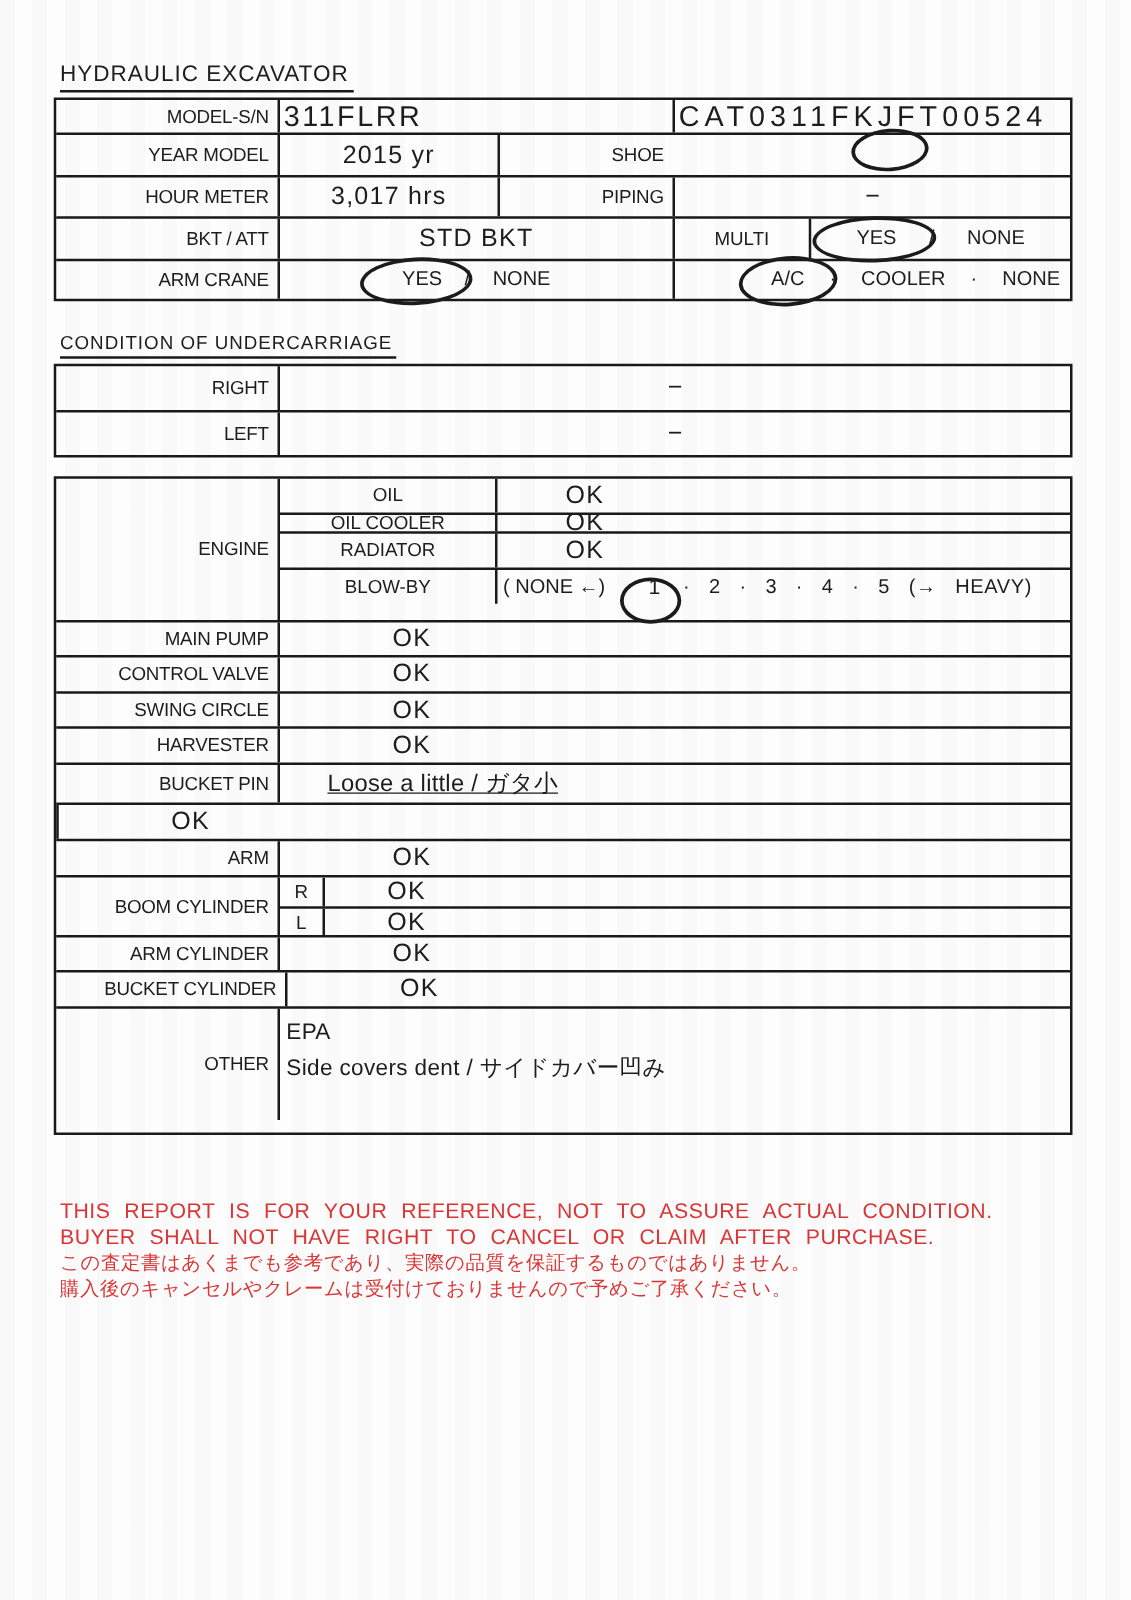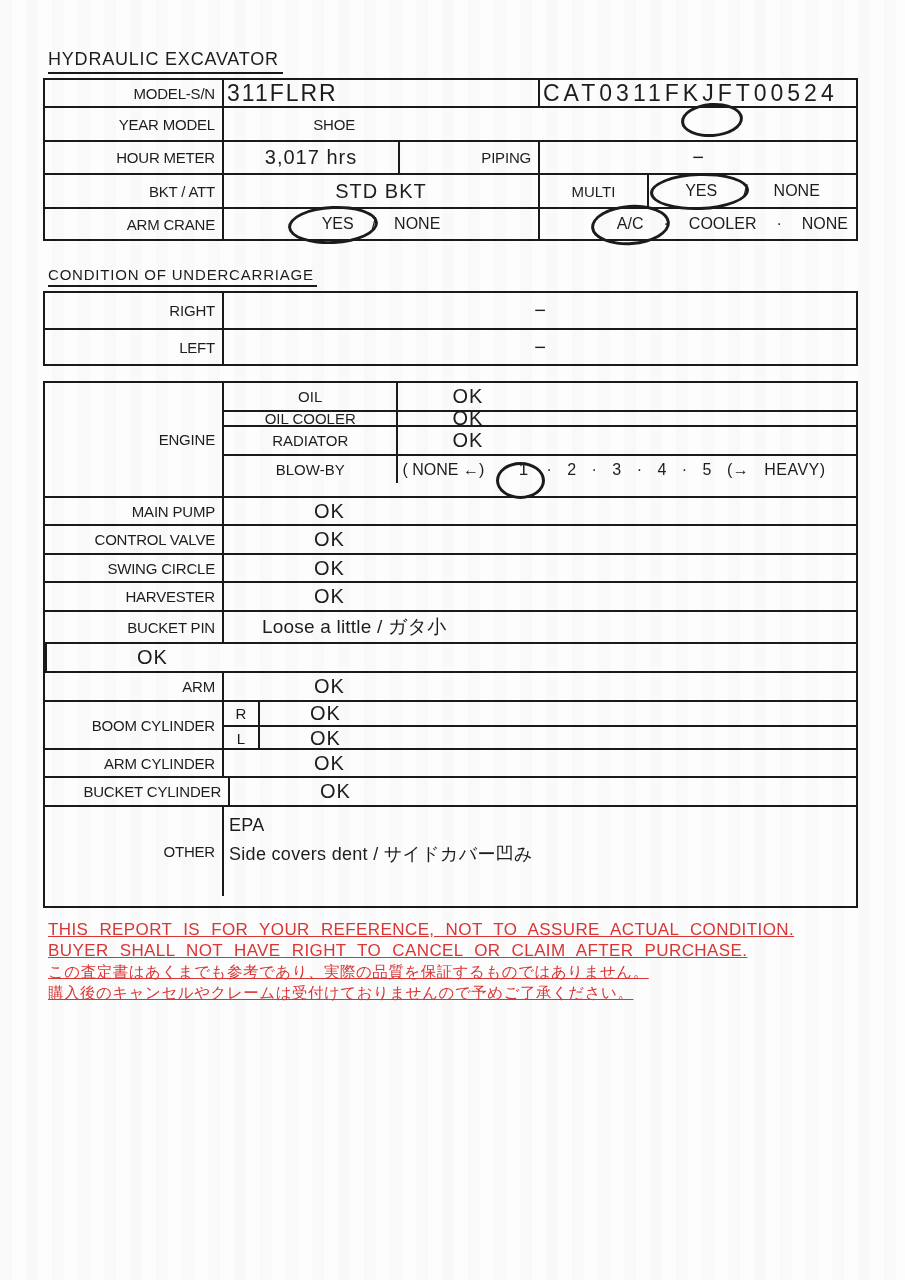--- a/index.html
+++ b/index.html
@@ -120,6 +120,9 @@
 
   <div class="tr" style="height:34px">
     <div class="td first lbl" style="width:177px">YEAR MODEL</div>
+    <div class="td ctr" style="width:176px">
+      <span class="big">2015 yr</span>
+    </div>
     <div class="td lbl" style="width:140px">SHOE</div>
   </div>
 

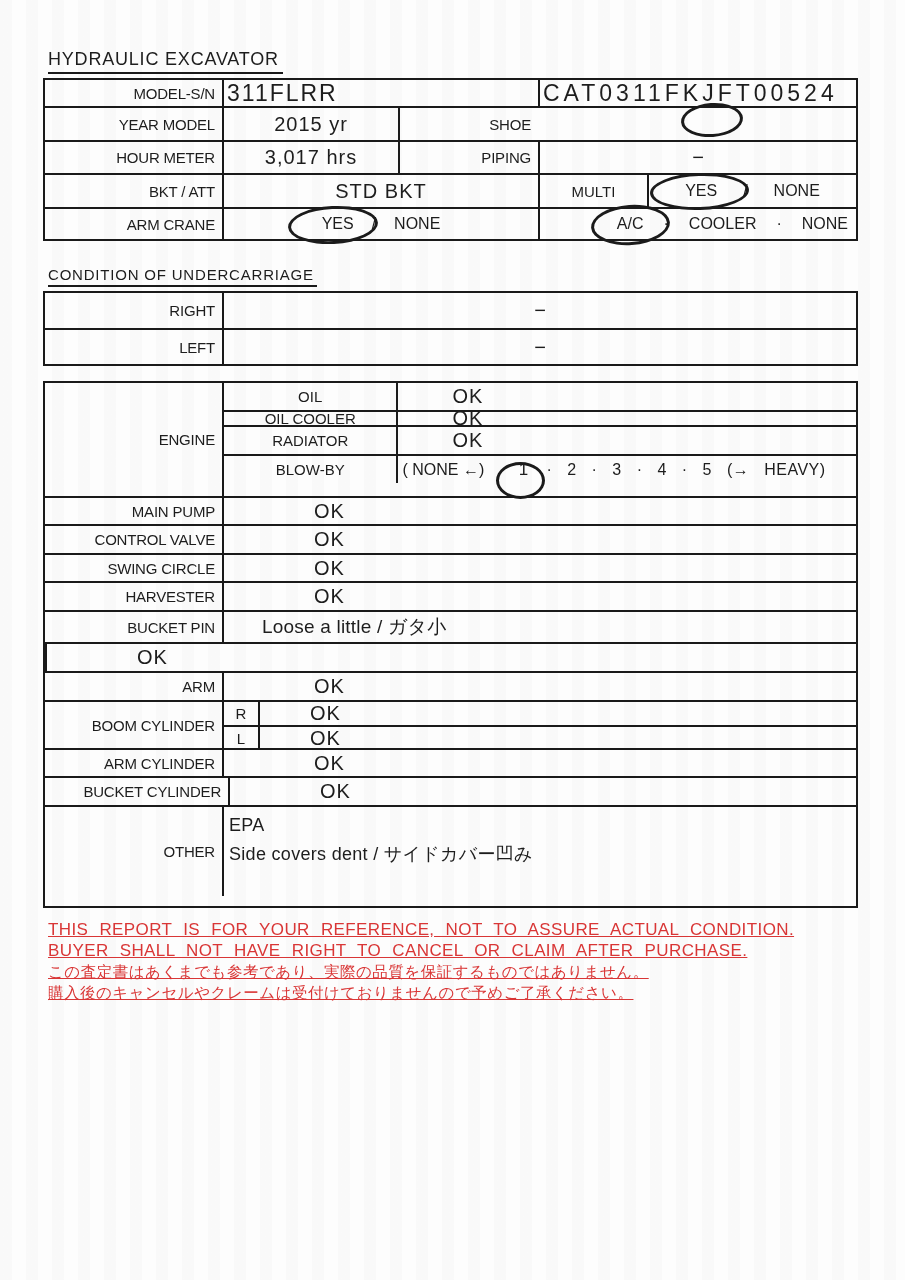--- a/index.html
+++ b/index.html
@@ -65,7 +65,7 @@
   .ok{font-size:20px; letter-spacing:1px;}
   .dash{font-size:20px;}
   .opts{font-size:16px; white-space:nowrap;}
-  .note{font-size:19px; letter-spacing:0.2px; white-space:nowrap;}
+  .note{font-size:19px; letter-spacing:0.2px; white-space:nowrap;text-decoration:underline;}
 
   
   .shoe-cell span{position:absolute; top:50%; transform:translateY(-50%); white-space:nowrap;}

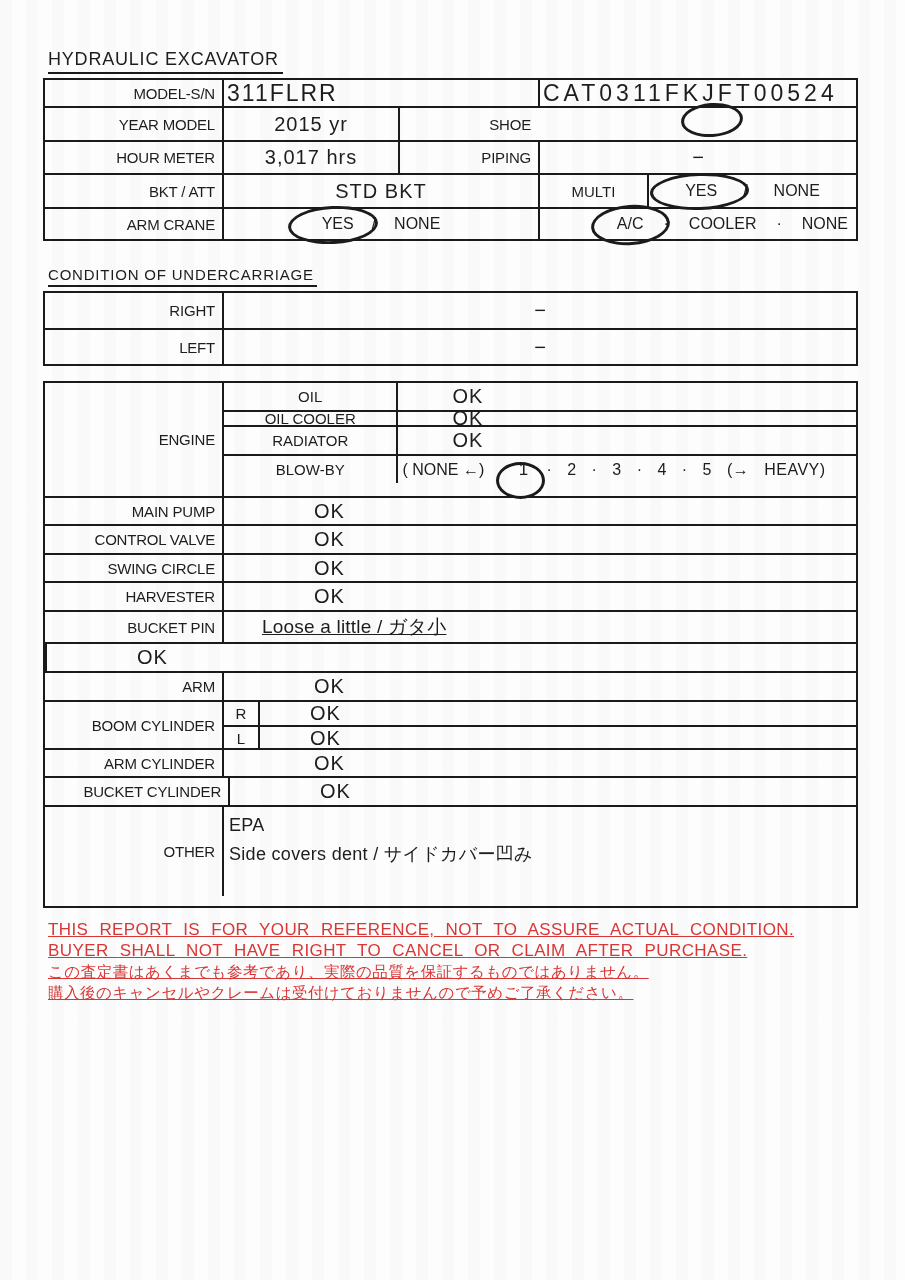--- a/index.html
+++ b/index.html
@@ -97,7 +97,7 @@
   }
 
   
-  .disclaimer{left:48px; top:919px; line-height:21px; white-space:nowrap;text-decoration:underline;}
+  .disclaimer{left:48px; top:958px; line-height:21px; white-space:nowrap;}
   .disclaimer .en{font-size:17px; letter-spacing:0.4px; word-spacing:6px;}
   .disclaimer .jp{font-size:15.5px; letter-spacing:0.5px;}
 </style>

